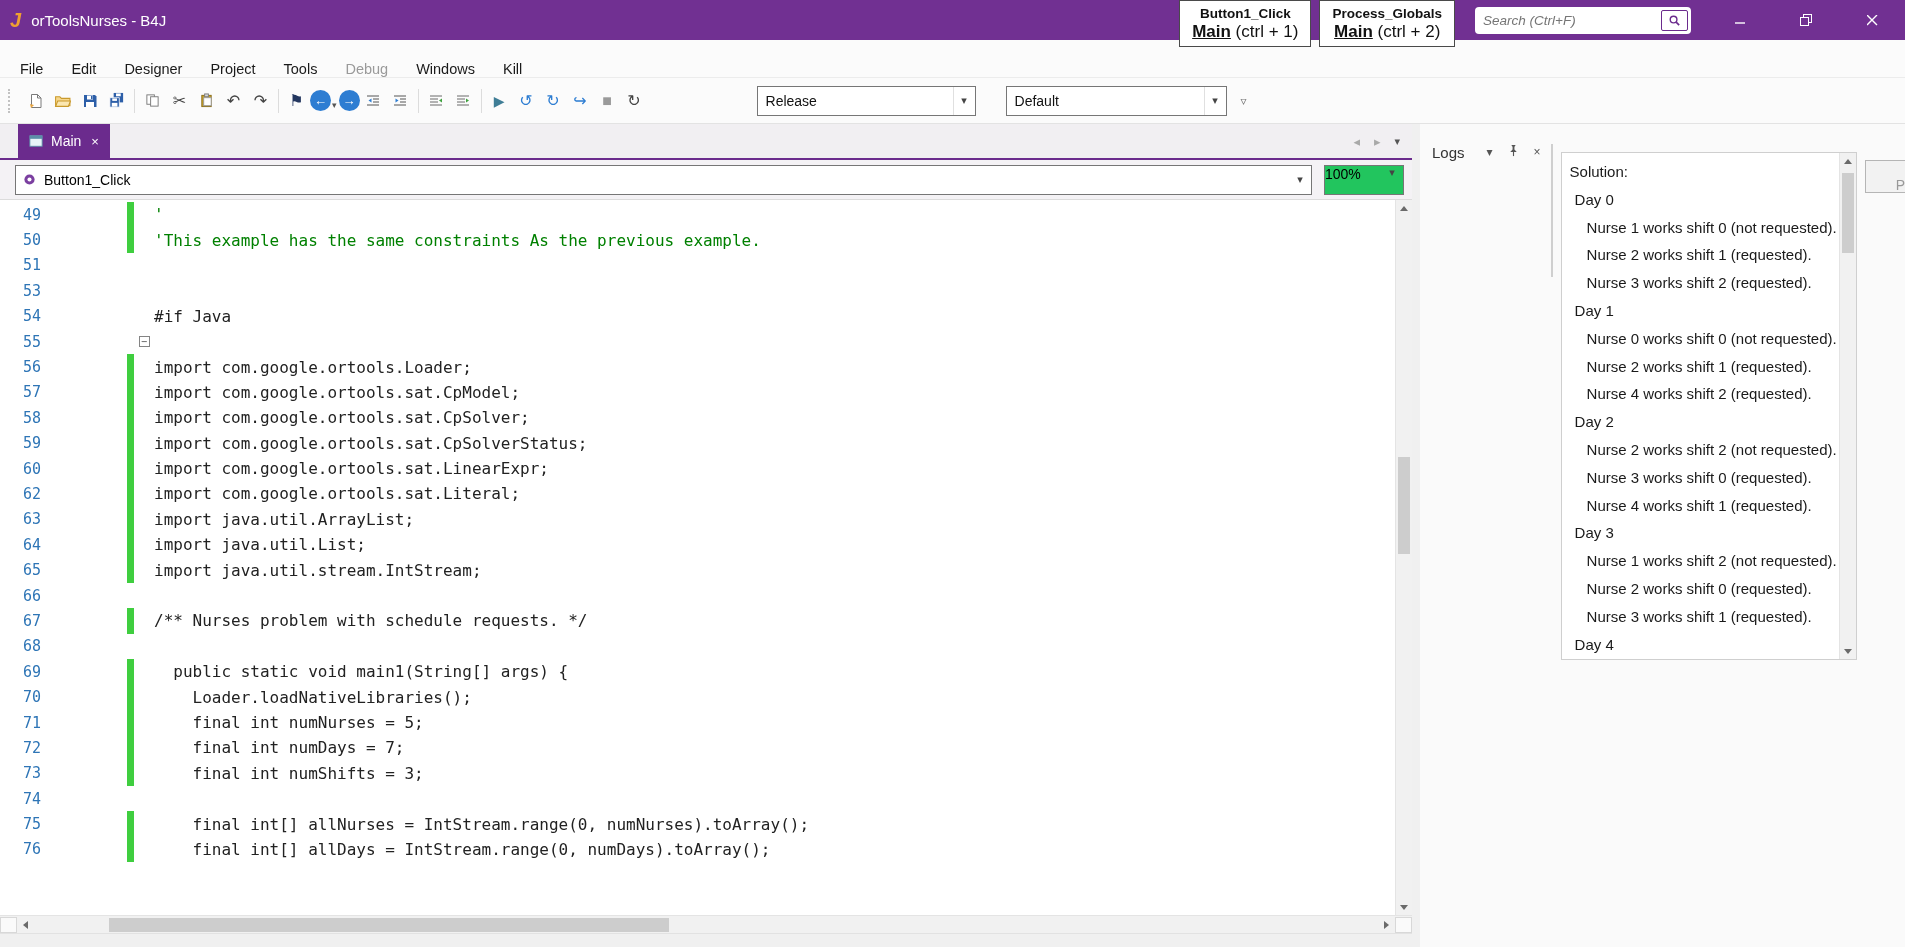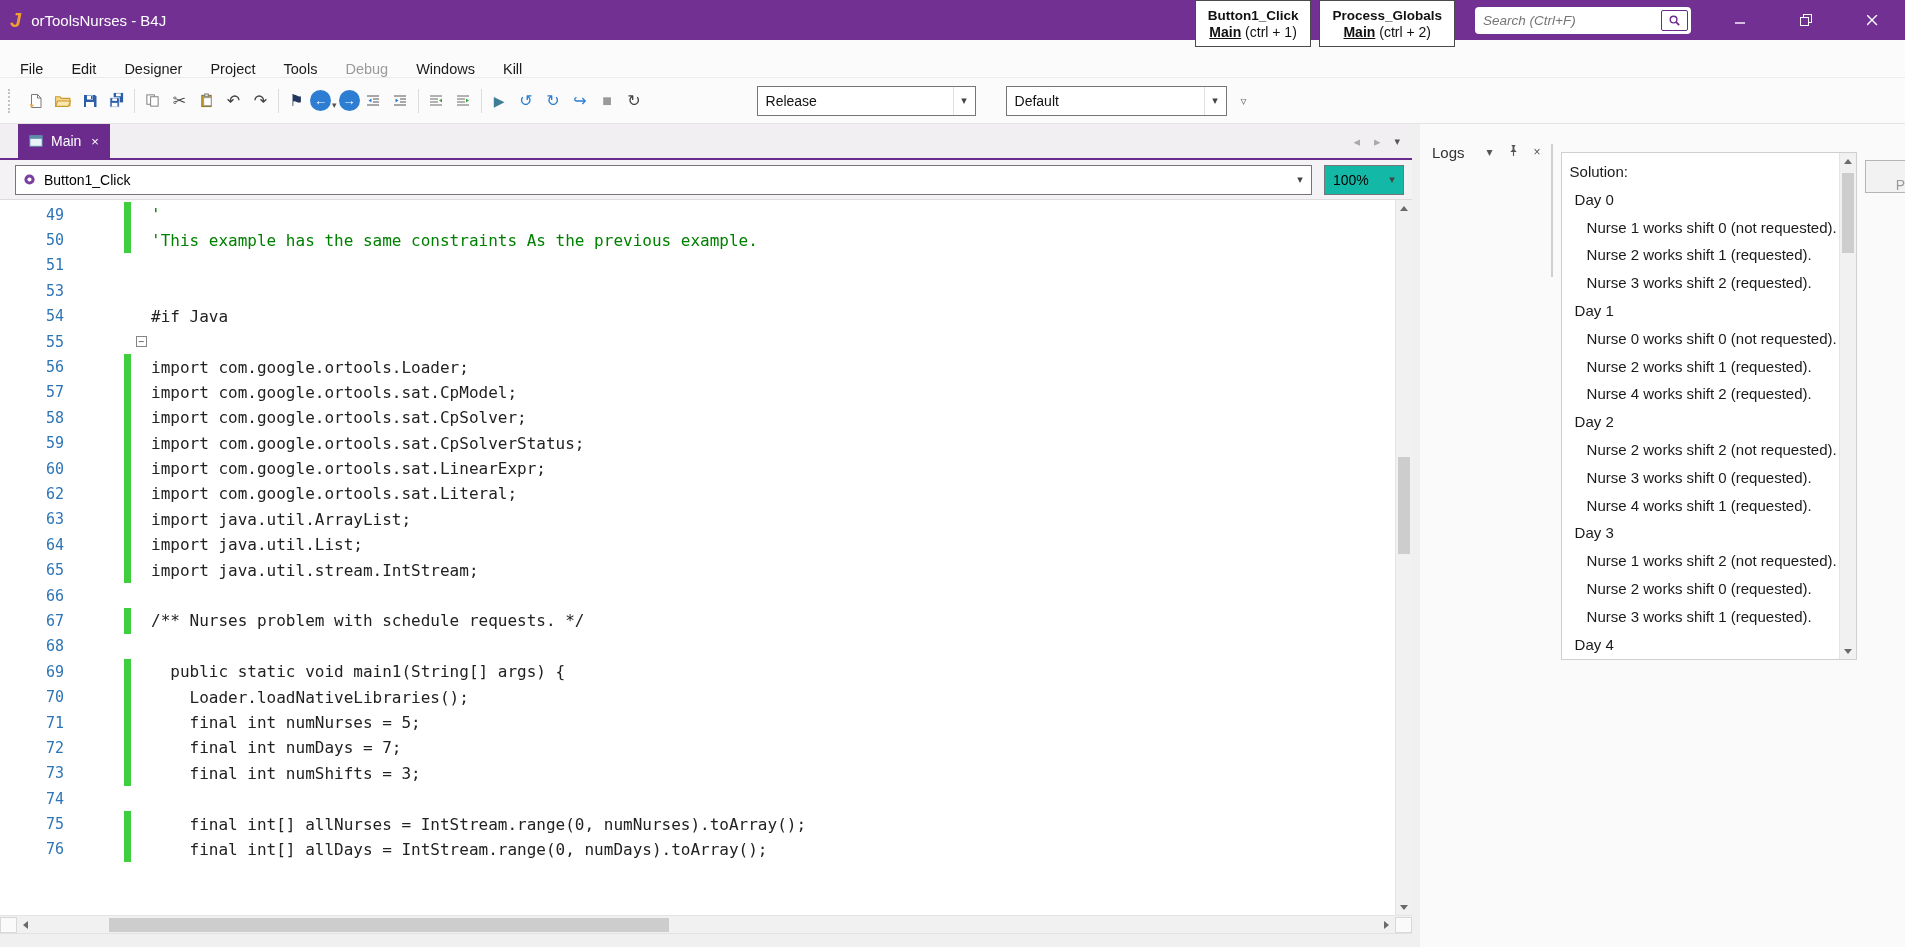--- a/index.html
+++ b/index.html
@@ -18,7 +18,7 @@
   .quick-tab { background: #fff; color: #111; border: 1px solid #4a4a4a; padding: 3px 12px 2px;
                display: flex; flex-direction: column; align-items: center; justify-content: center; cursor: pointer; }
   .quick-tab .qt-name { font-weight: bold; font-size: 13.5px; }
-  .quick-tab .qt-sub { font-size: 14px; margin-top: 1px; }
+  .quick-tab .qt-sub { font-size: 17px; margin-top: 1px; }
   .quick-tab .qt-target { font-weight: bold; text-decoration: underline; }
   .search-box { width: 216px; height: 27px; background: #fff; border-radius: 4px; margin: 0 16px 0 20px;
                 display: flex; align-items: center; padding: 0 3px 0 8px; }

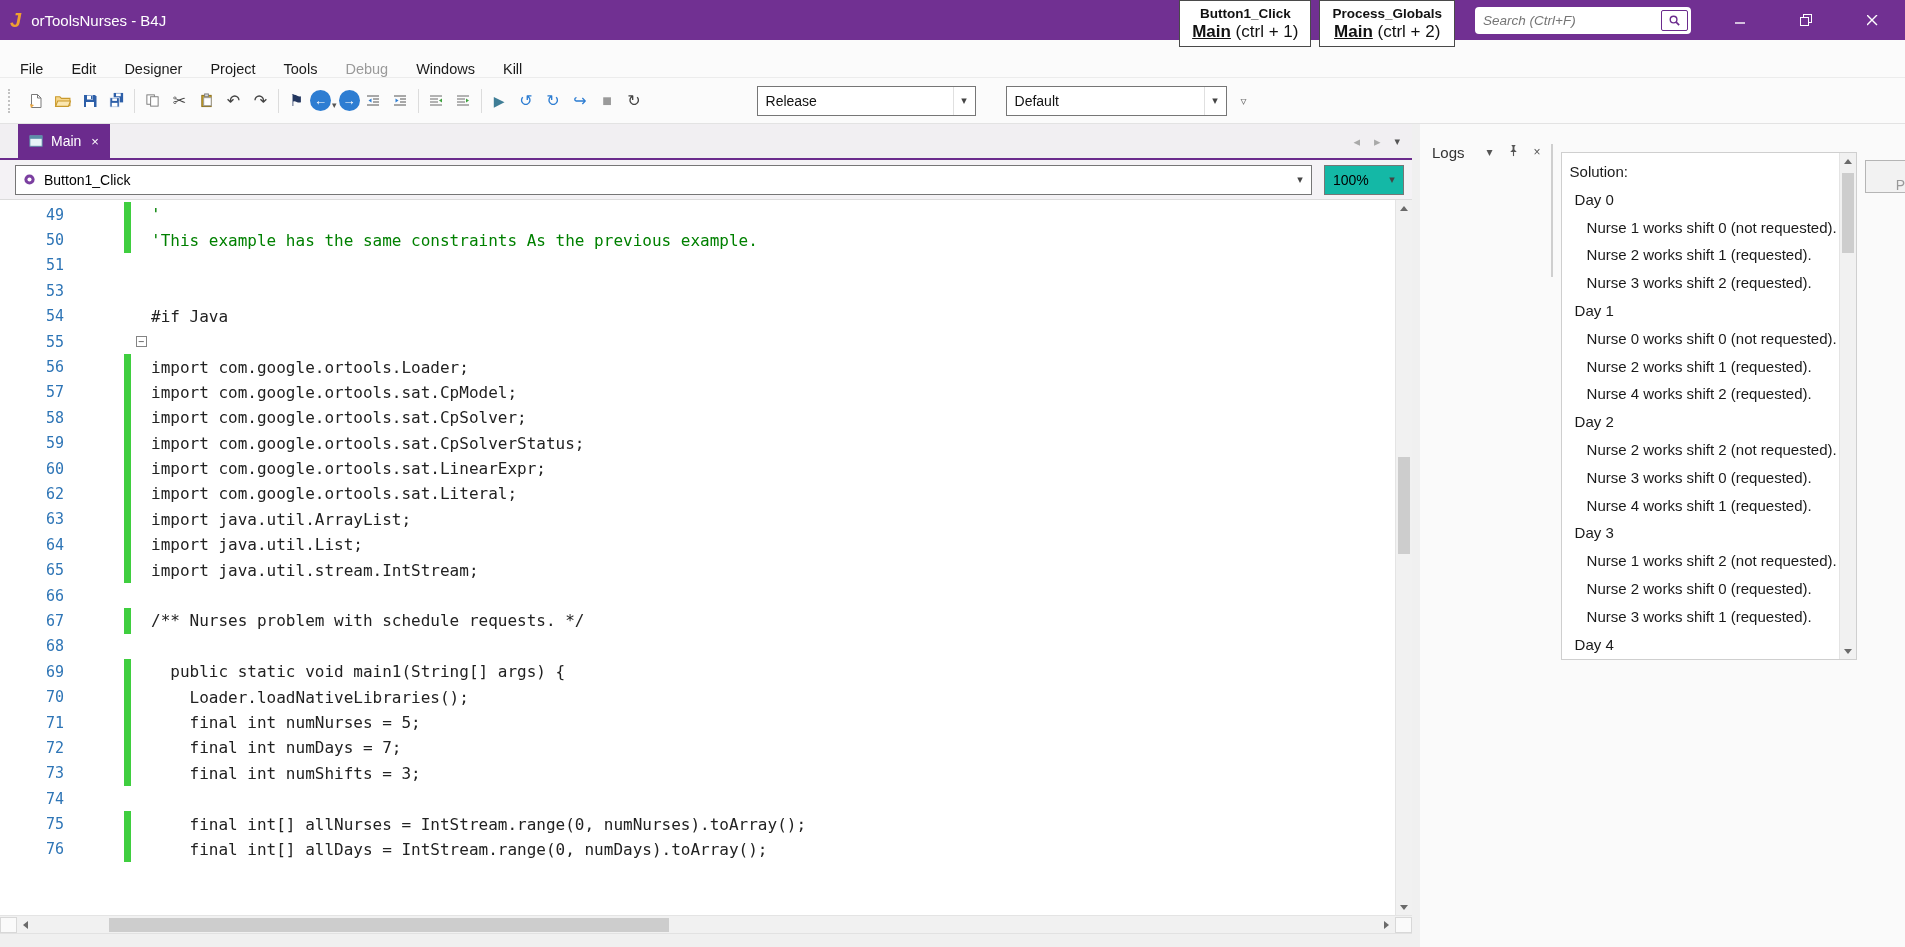--- a/index.html
+++ b/index.html
@@ -81,8 +81,8 @@
                   align-items: center; gap: 8px; padding-left: 7px; font-size: 14px; cursor: pointer; }
   .member-combo .arrow, .zoom-combo .arrow { margin-left: auto; width: 22px; display: flex; align-items: center;
                   justify-content: center; color: #444; font-size: 11px; }
-  .zoom-combo { width: 80px; height: 30px; border: 1px solid #767676; background: #14b8a6; display: flex;
-                align-items: center; padding-left: 8px; font-size: 14px; cursor: pointer; }
+  .zoom-combo { width: 80px; height: 30px; border: 1px solid #767676; background: #22c55e; display: flex;
+                align-items: flex-start; font-size: 14px; cursor: pointer; }
 
   
   .code-wrap { flex: 1; display: flex; background: #fff; min-height: 0; }

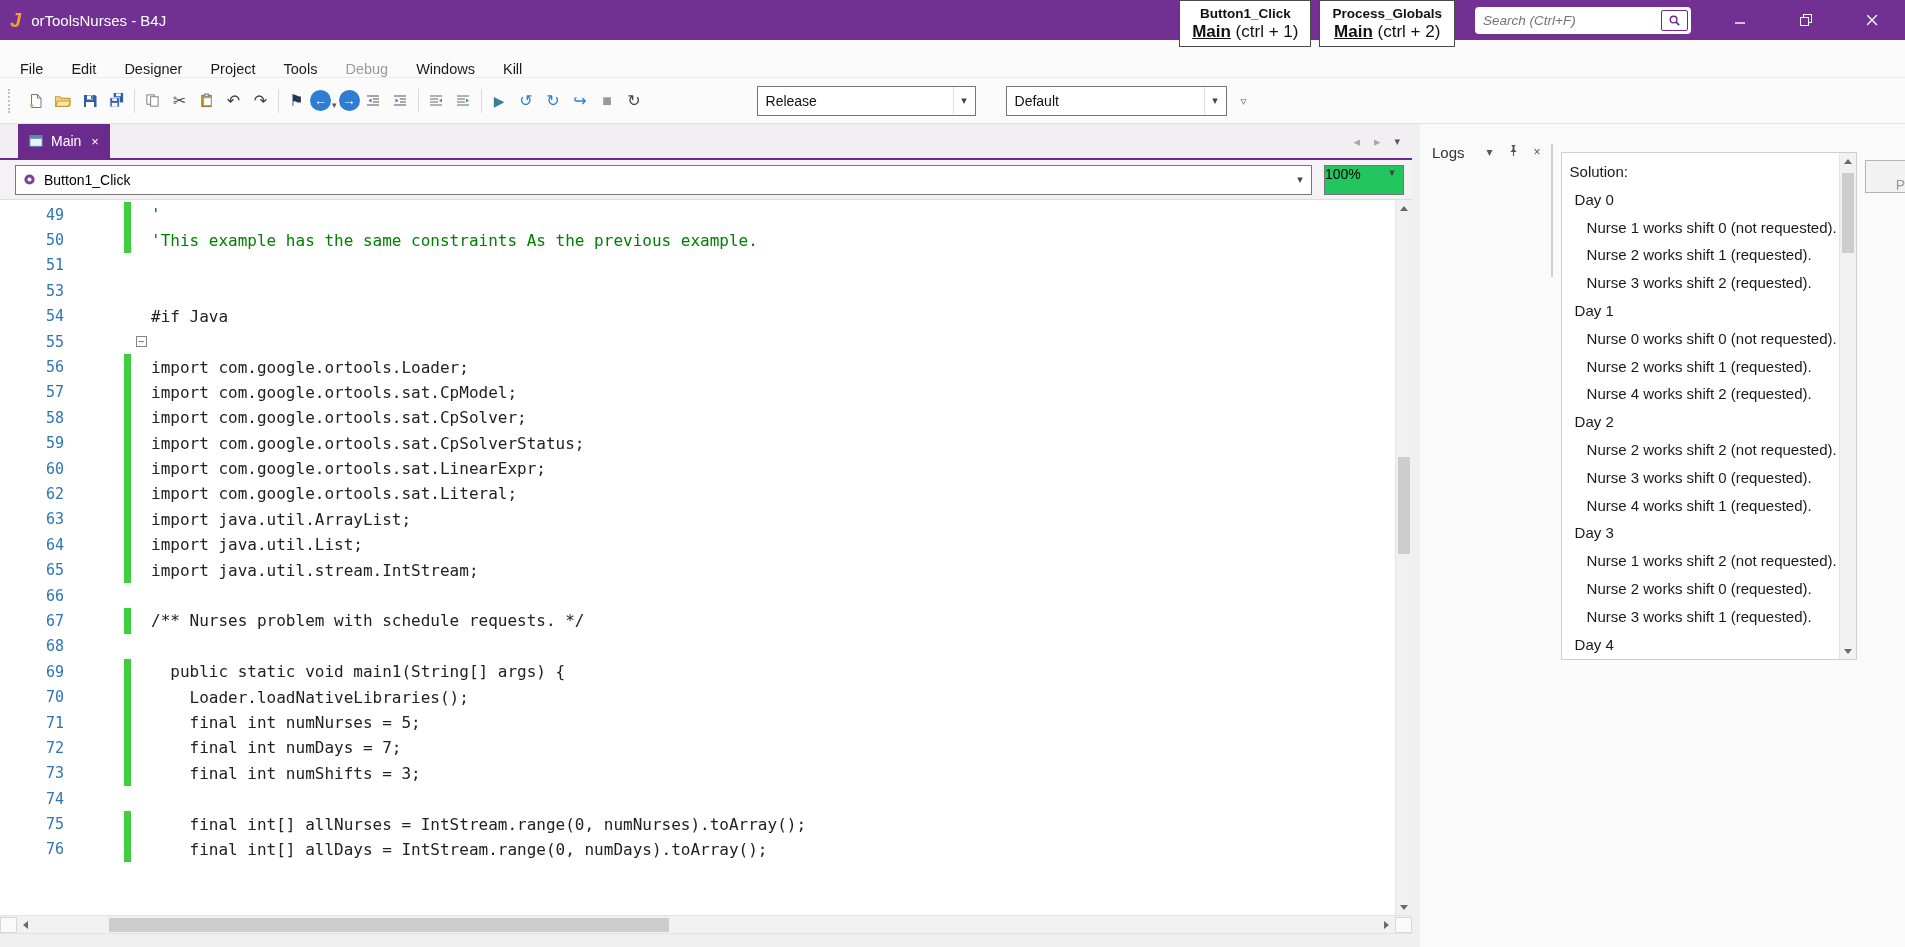--- a/index.html
+++ b/index.html
@@ -88,8 +88,8 @@
   .code-wrap { flex: 1; display: flex; background: #fff; min-height: 0; }
   .code-lines { flex: 1; overflow: hidden; padding-top: 2px; font-family: "DejaVu Sans Mono", monospace; }
   .crow { display: flex; align-items: center; height: 25.4px; }
-  .lnum { width: 124px; padding-right: 14px; text-align: center; color: var(--linenum, #2E75B6);
-          font-size: 15px; cursor: pointer; flex: 0 0 auto; }
+  .lnum { width: 104px; padding-right: 14px; text-align: left; color: var(--linenum, #2E75B6);
+          font-size: 15px; cursor: pointer; flex: 0 0 auto; margin-left: 23px; }
   .cbar { width: 7px; height: 25.4px; flex: 0 0 auto; }
   .cbar.on { background: var(--changebar, #3FCE3F); }
   .fold { width: 20px; display: flex; align-items: center; justify-content: center; flex: 0 0 auto; }

